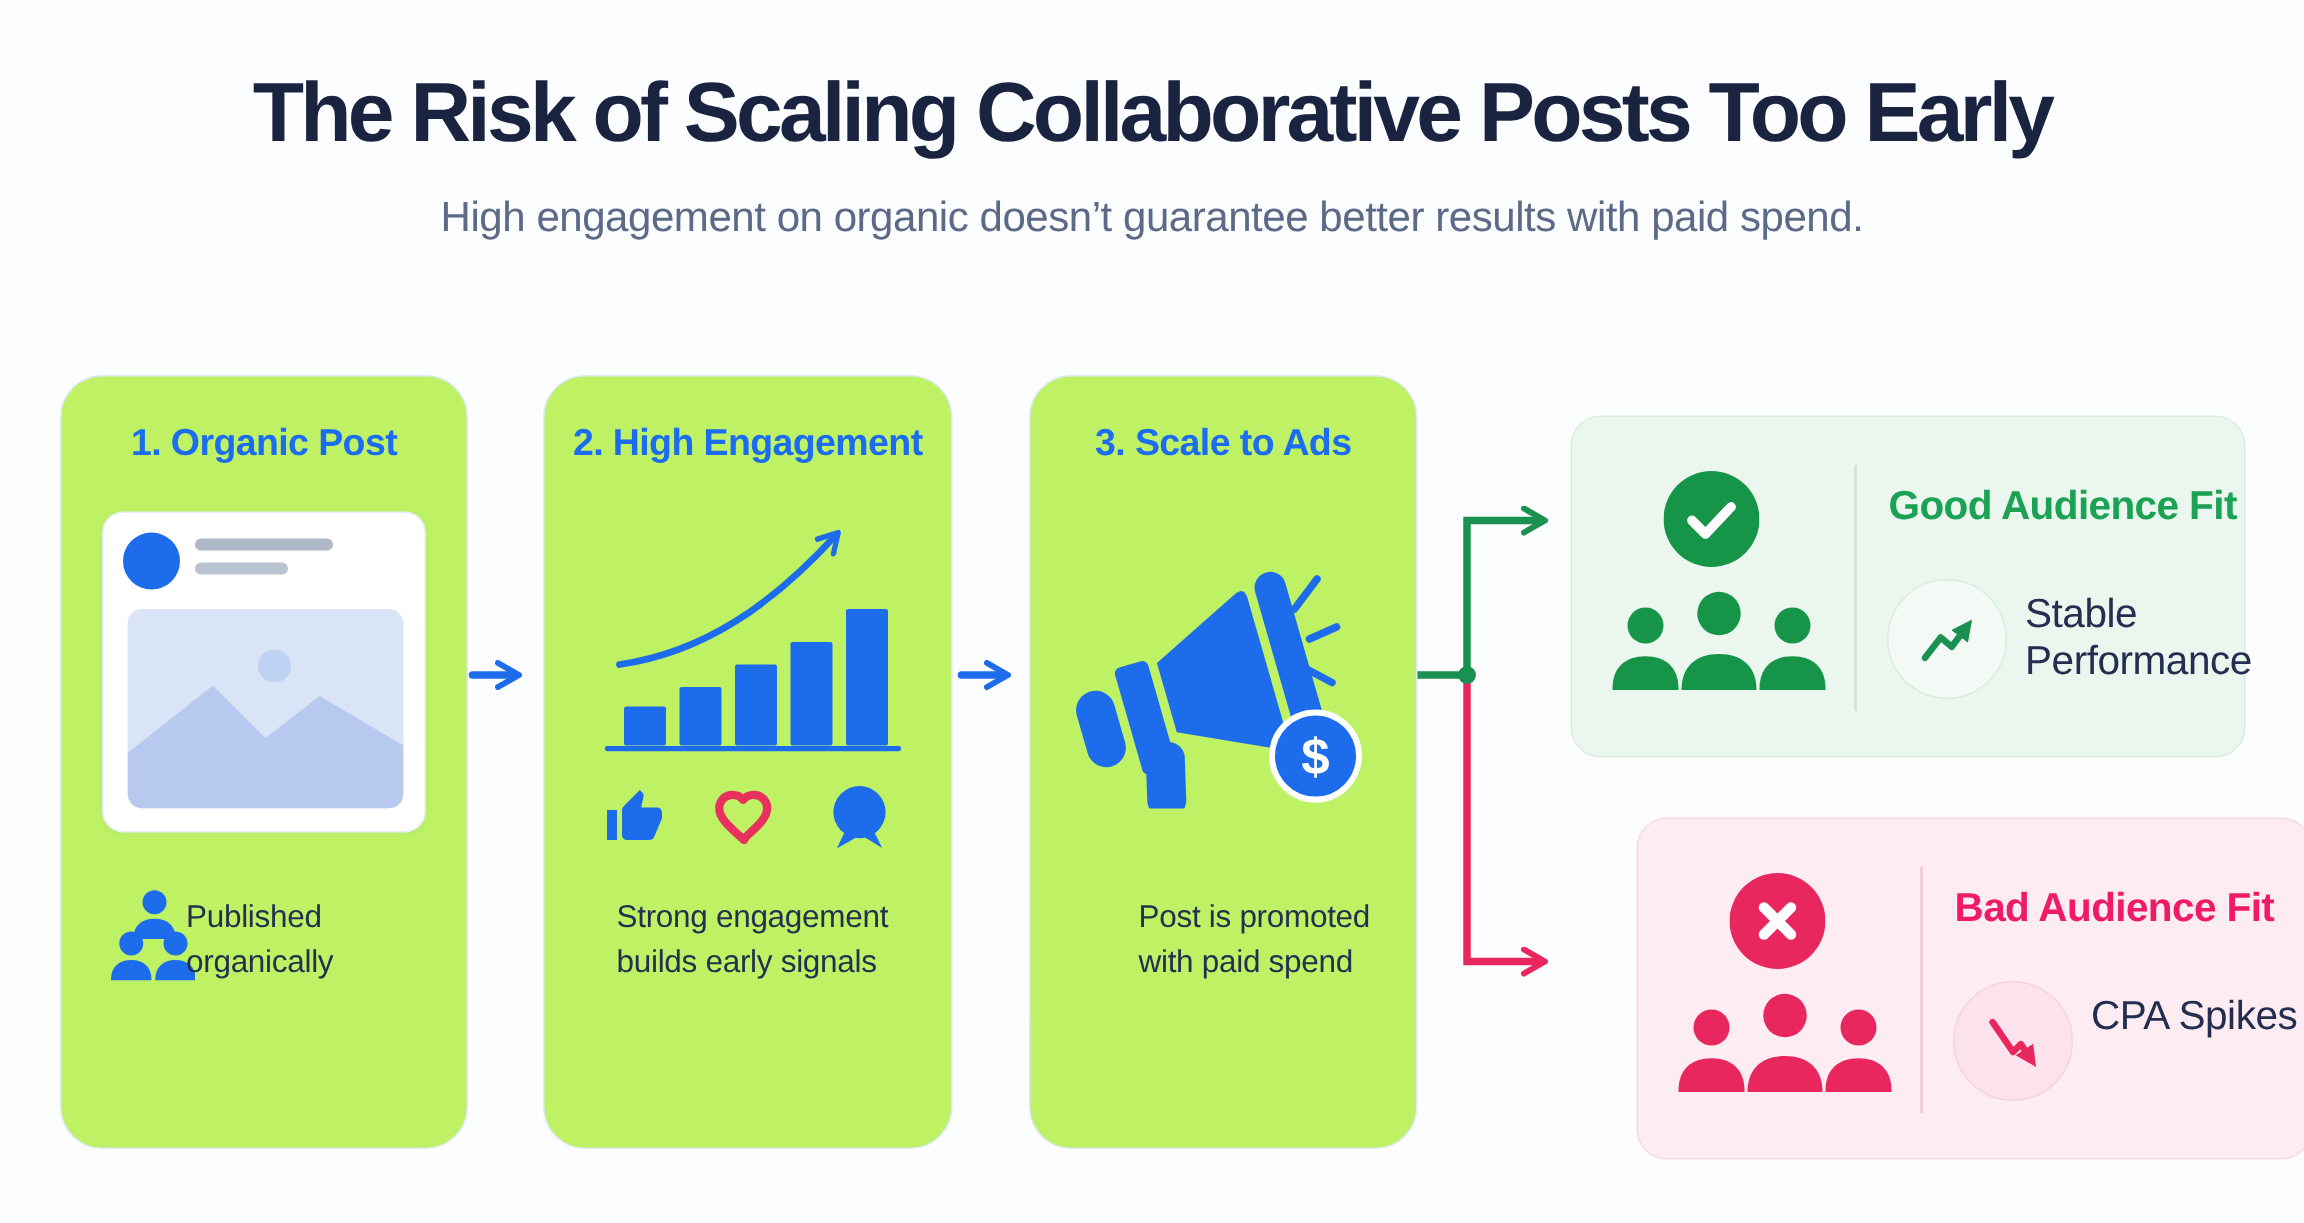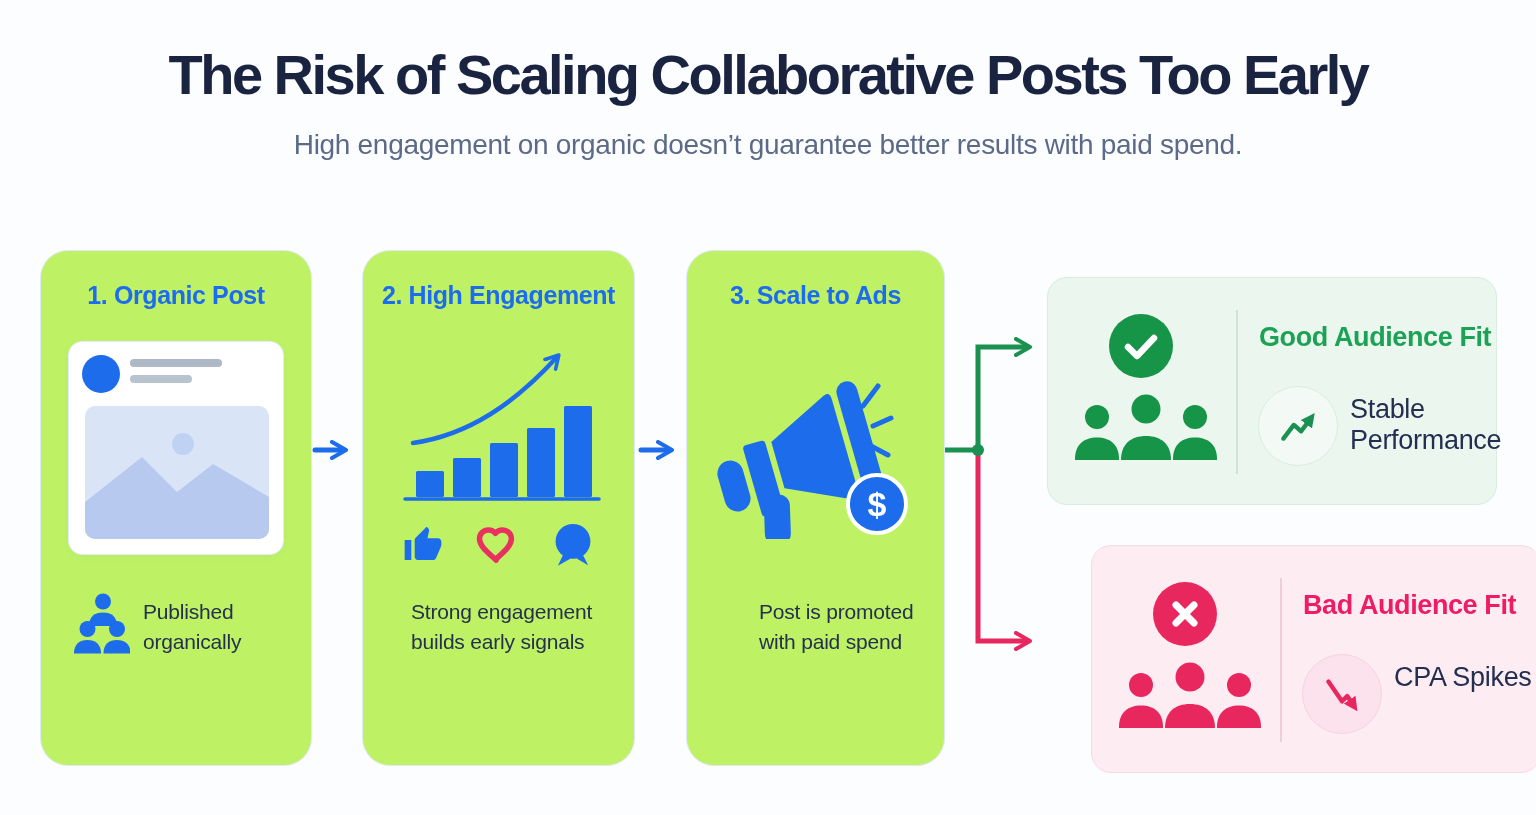--- a/index.html
+++ b/index.html
@@ -80,7 +80,7 @@
         <path d="M29.5 61 c0-8.5 5.5-13 13.5-13 s13.5 4.5 13.5 13 v0.5 h-27 Z"></path>
       </g>
     </svg>
-    <div class="caption" style="left:102px; top:346px; width:135px;">Published organically</div>
+    <div class="caption" style="left:83px; top:346px; width:135px;">Published organically</div>
   </div>
 
   <svg class="abs" style="left:312px; top:435px;" width="46" height="30" viewBox="0 0 46 30">

